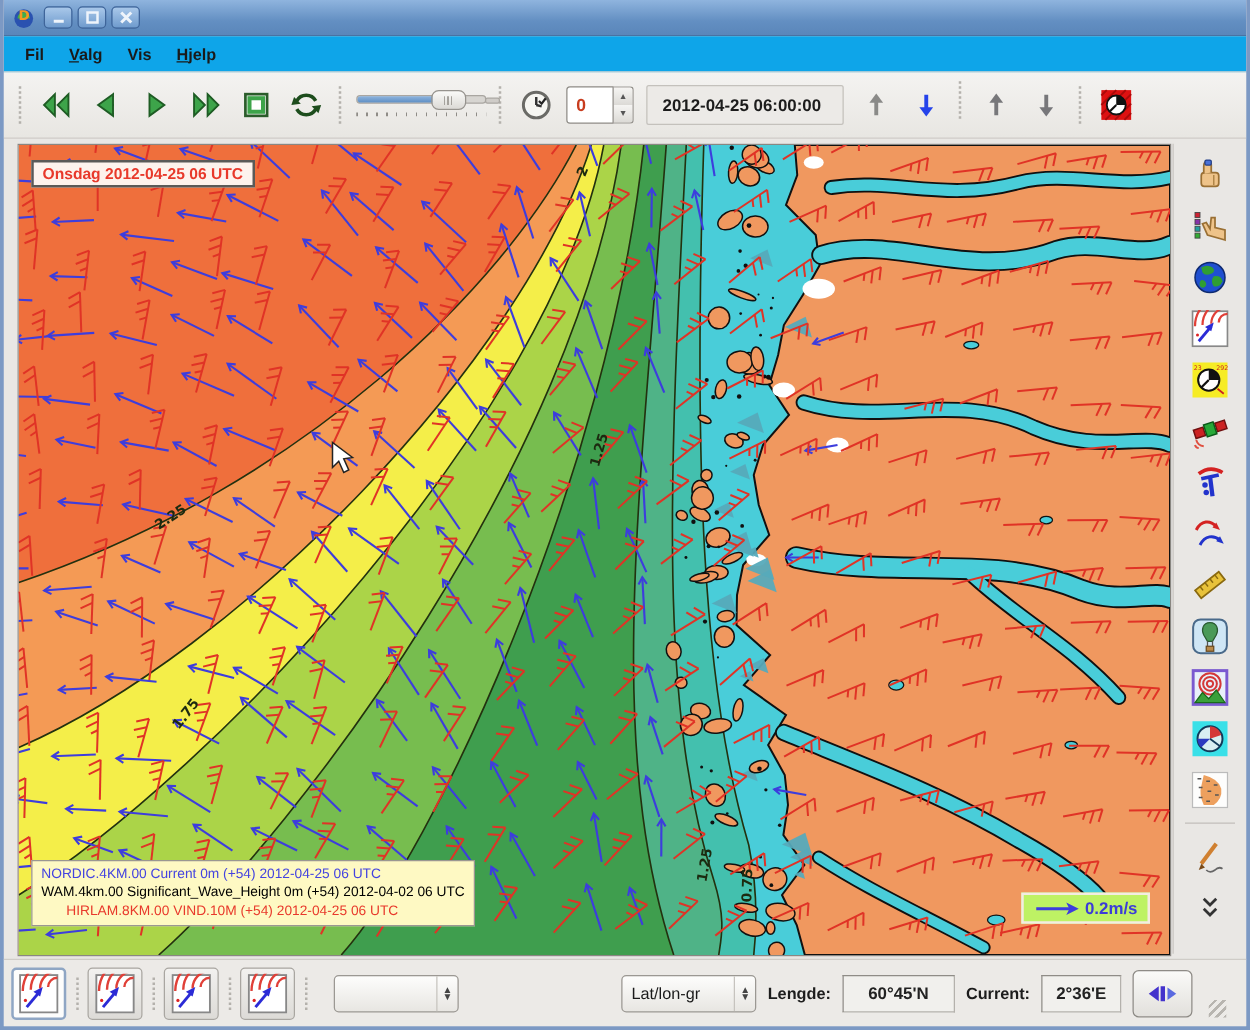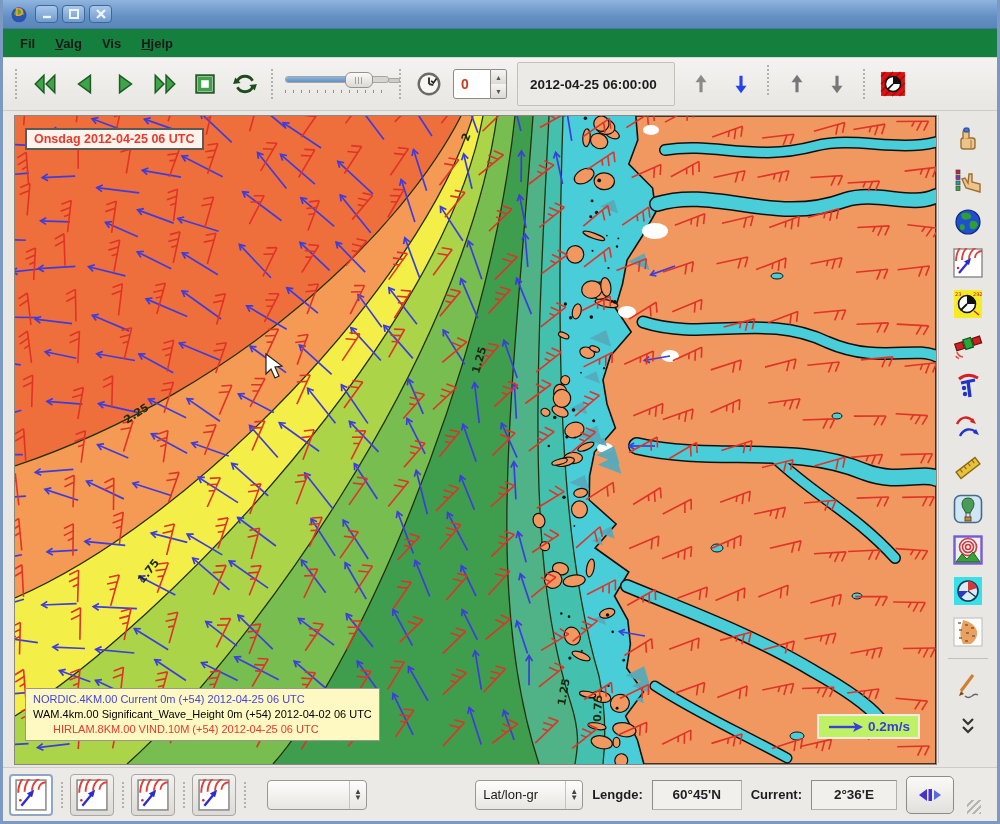--- a/index.html
+++ b/index.html
@@ -18,7 +18,7 @@
     background:linear-gradient(#a9c8ea,#6f9bcd);display:flex;align-items:center;justify-content:center;cursor:default;}
   .winbtn svg{width:12px;height:12px;}
   
-  .menubar{height:29px;background:#15803d;display:flex;align-items:center;padding:0 8px;gap:2px;border-bottom:1px solid #d8d6d2;}
+  .menubar{height:29px;background:#0ea5e9;display:flex;align-items:center;padding:0 8px;gap:2px;border-bottom:1px solid #d8d6d2;}
   .menu-item{padding:3px 9px;font-size:13px;font-weight:600;color:#1a1a1a;}
   .menu-item u{text-decoration:underline;}
   

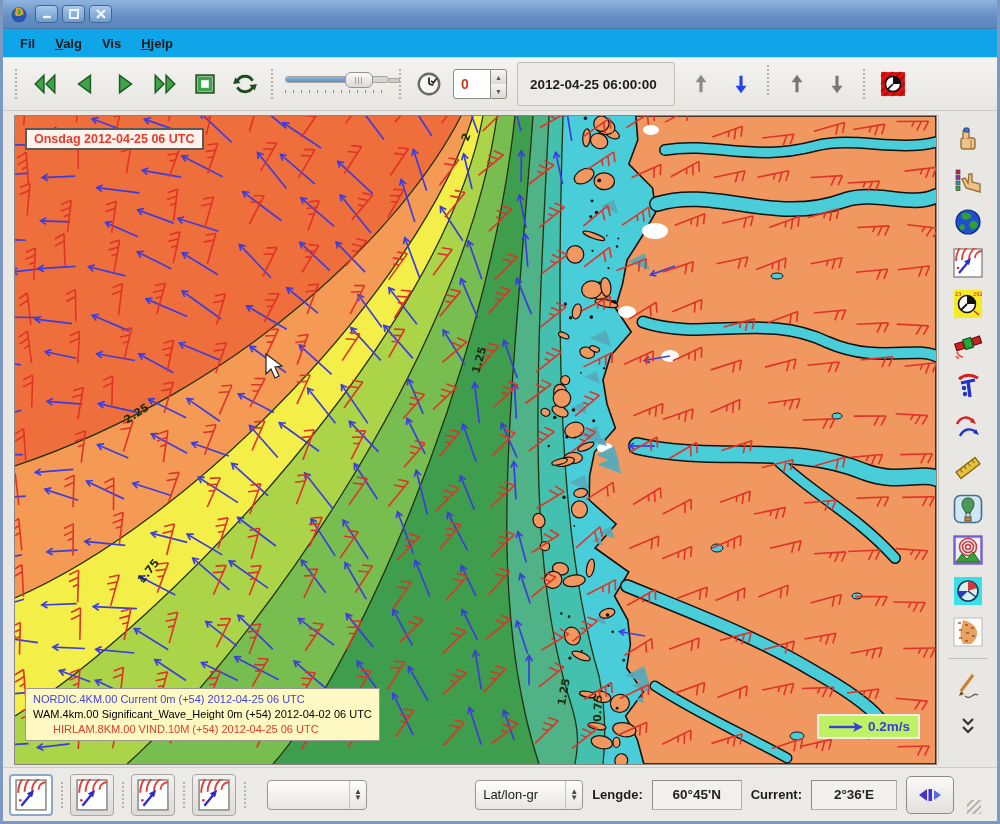--- a/index.html
+++ b/index.html
@@ -43,7 +43,7 @@
     font-size:14px;font-weight:bold;color:#c83c1e;display:flex;align-items:center;padding-left:7px;}
   .spin .arrows{width:16px;display:flex;flex-direction:column;border:1px solid #8e8b86;border-left:none;border-radius:0 3px 3px 0;overflow:hidden;}
   .spin .arrows div{flex:1;background:linear-gradient(#f6f5f3,#dcdad6);display:flex;align-items:center;justify-content:center;font-size:7px;color:#555;}
-  .timestamp{height:44px;min-width:158px;margin:0 6px;padding:0 12px;background:#eceae7;border:1px solid #c4c1bc;
+  .timestamp{height:32px;min-width:158px;margin:0 6px;padding:0 12px;background:#eceae7;border:1px solid #c4c1bc;
     border-radius:2px;display:flex;align-items:center;font-size:13.5px;font-weight:bold;color:#1c1c1c;}
   
   .main{display:flex;padding:4px 0 4px 11px;height:656px;}

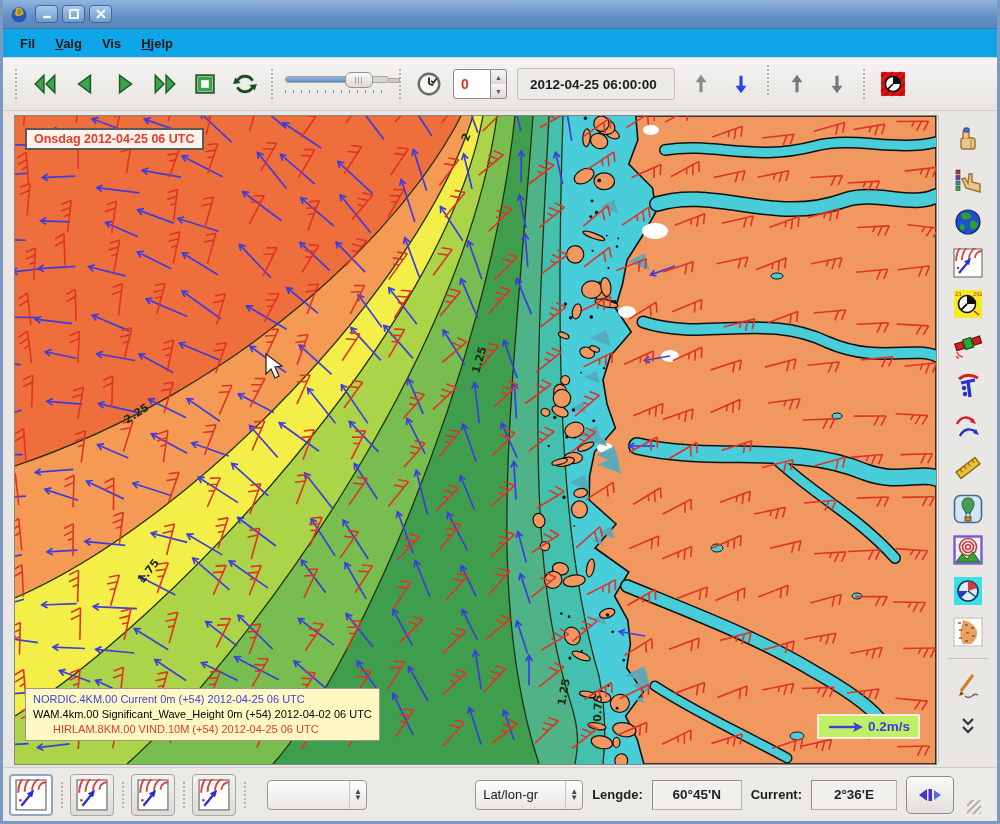--- a/index.html
+++ b/index.html
@@ -80,7 +80,7 @@
   .sb-field{height:30px;background:#f1f0ed;border:1px solid #b4b1ac;border-top-color:#8f8c87;border-left-color:#8f8c87;
     display:flex;align-items:center;justify-content:center;font-size:13.5px;font-weight:bold;color:#222;}
   .sb-field.lat{width:90px;}
-  .sb-field.lon{width:86px;}
+  .sb-field.lon{width:64px;}
   .swapbtn{width:48px;height:38px;border:1px solid #8e8b86;border-radius:5px;background:linear-gradient(#fafaf8,#e2e0dc);
     display:flex;align-items:center;justify-content:center;}
   .swapbtn svg{width:26px;height:18px;}

